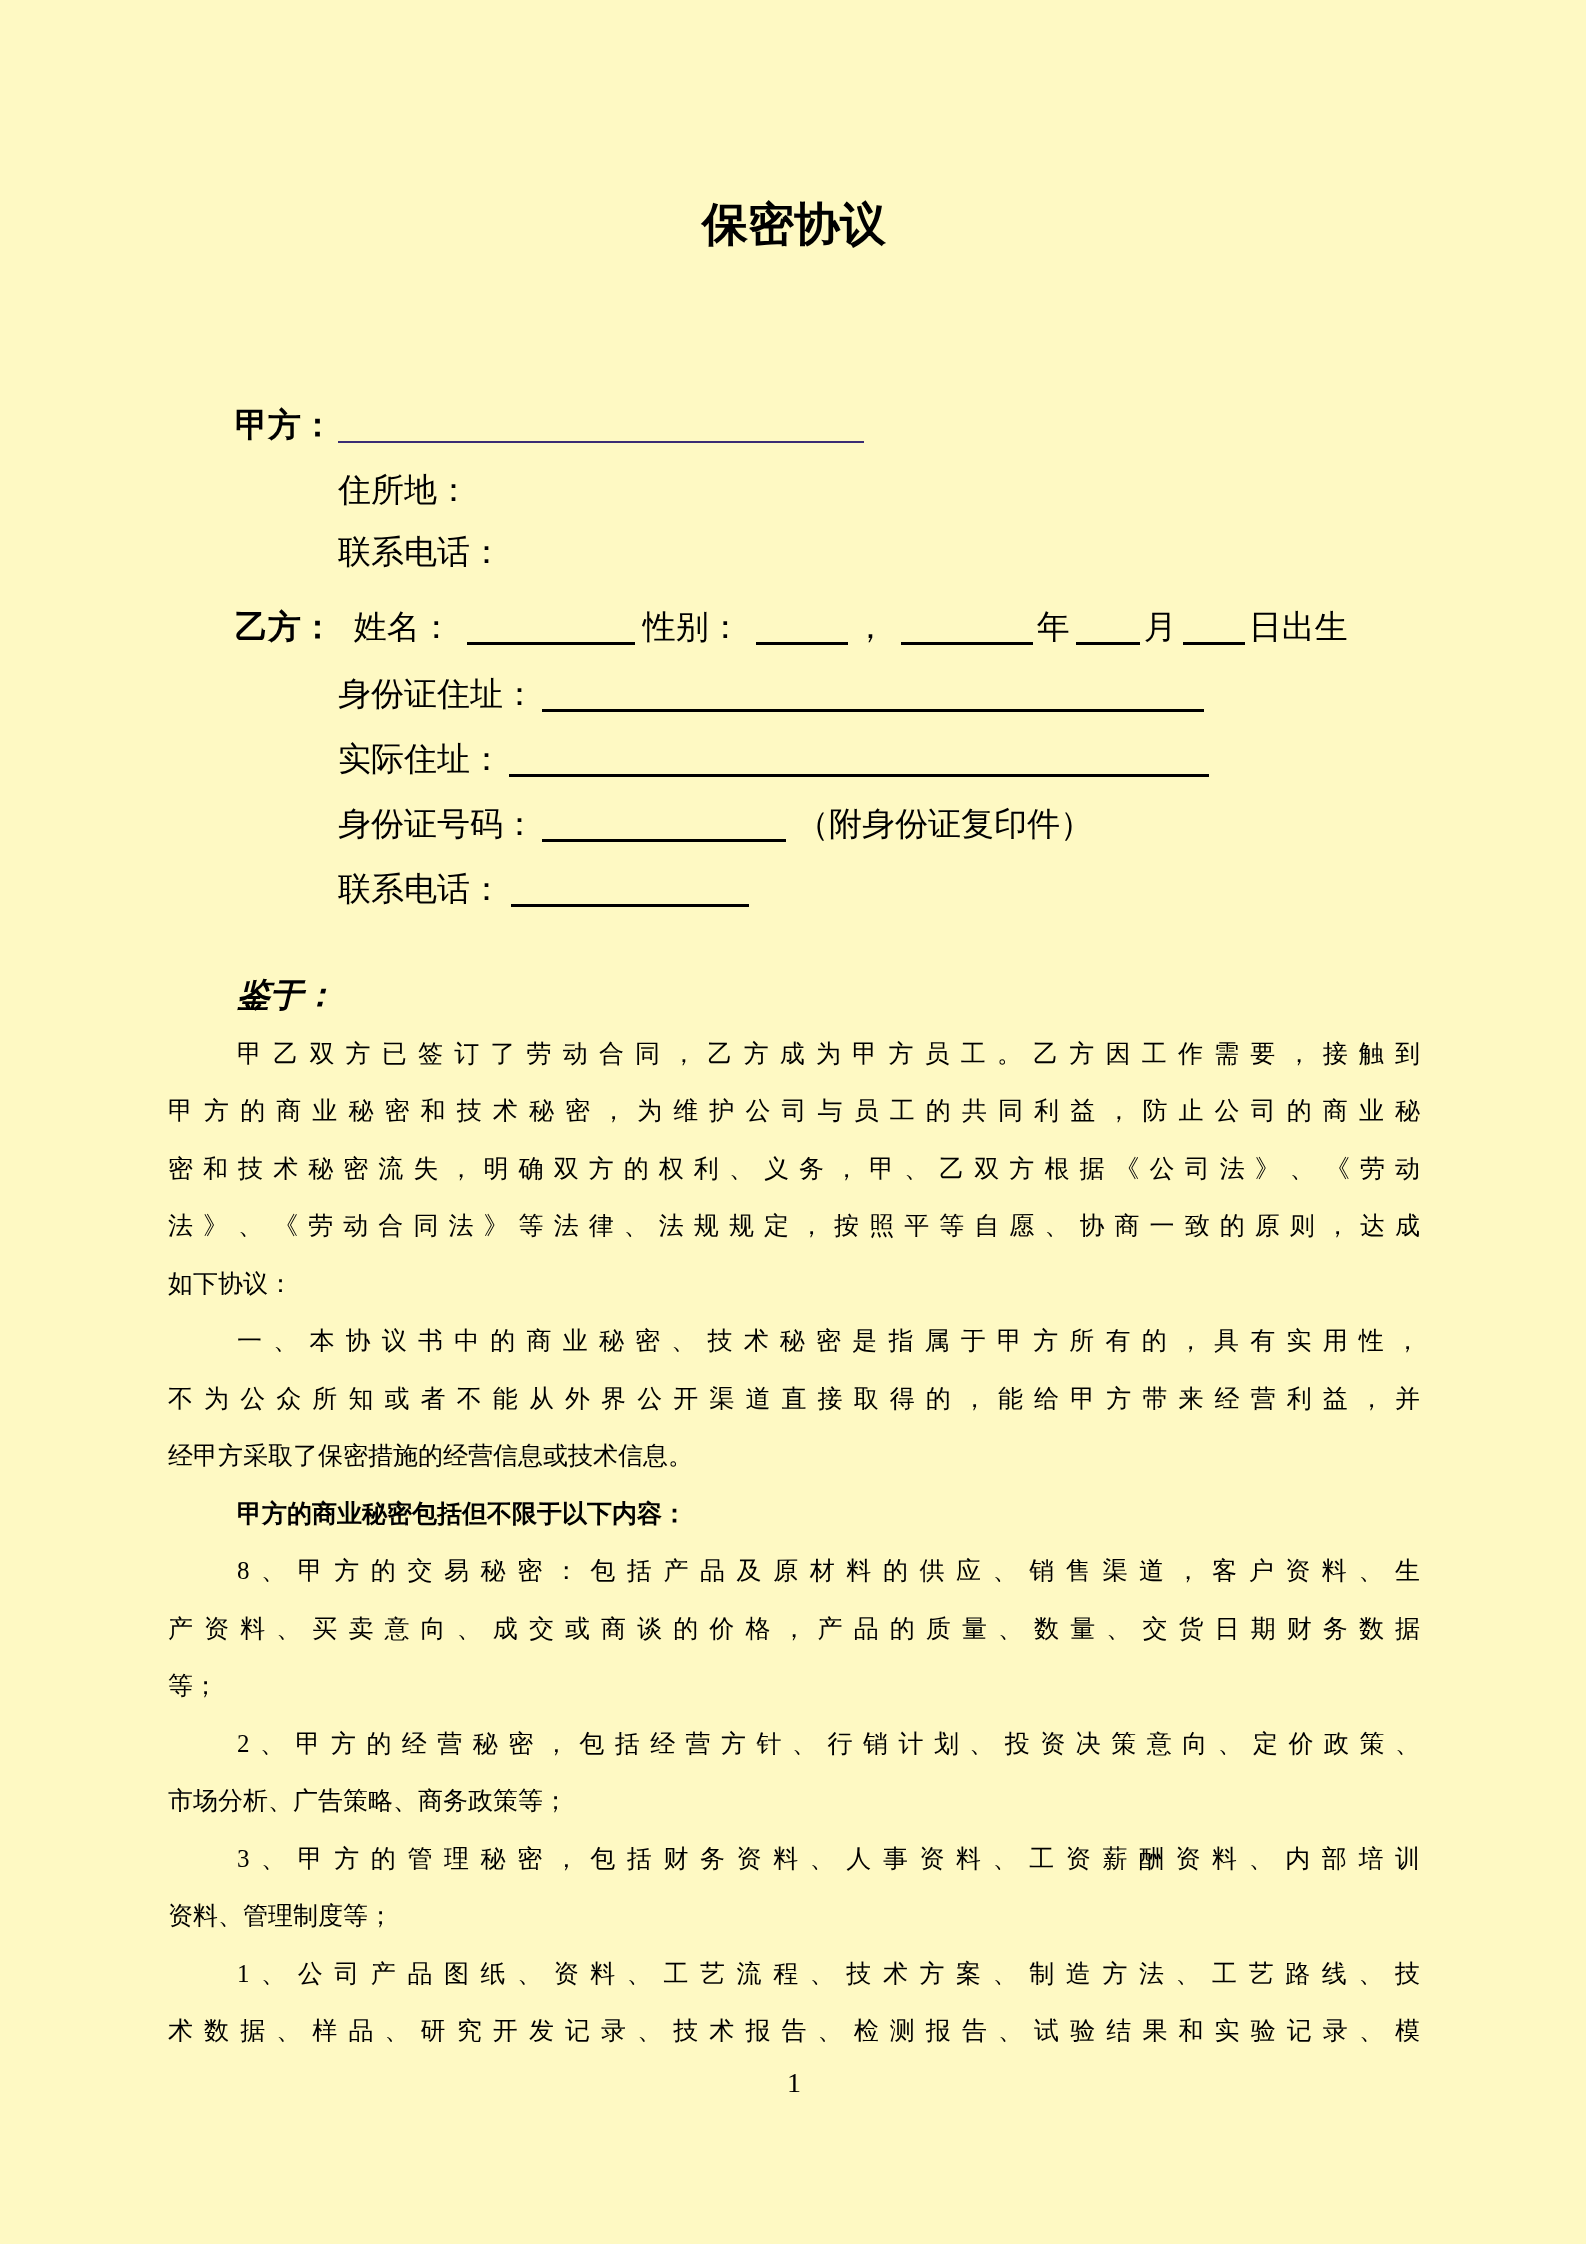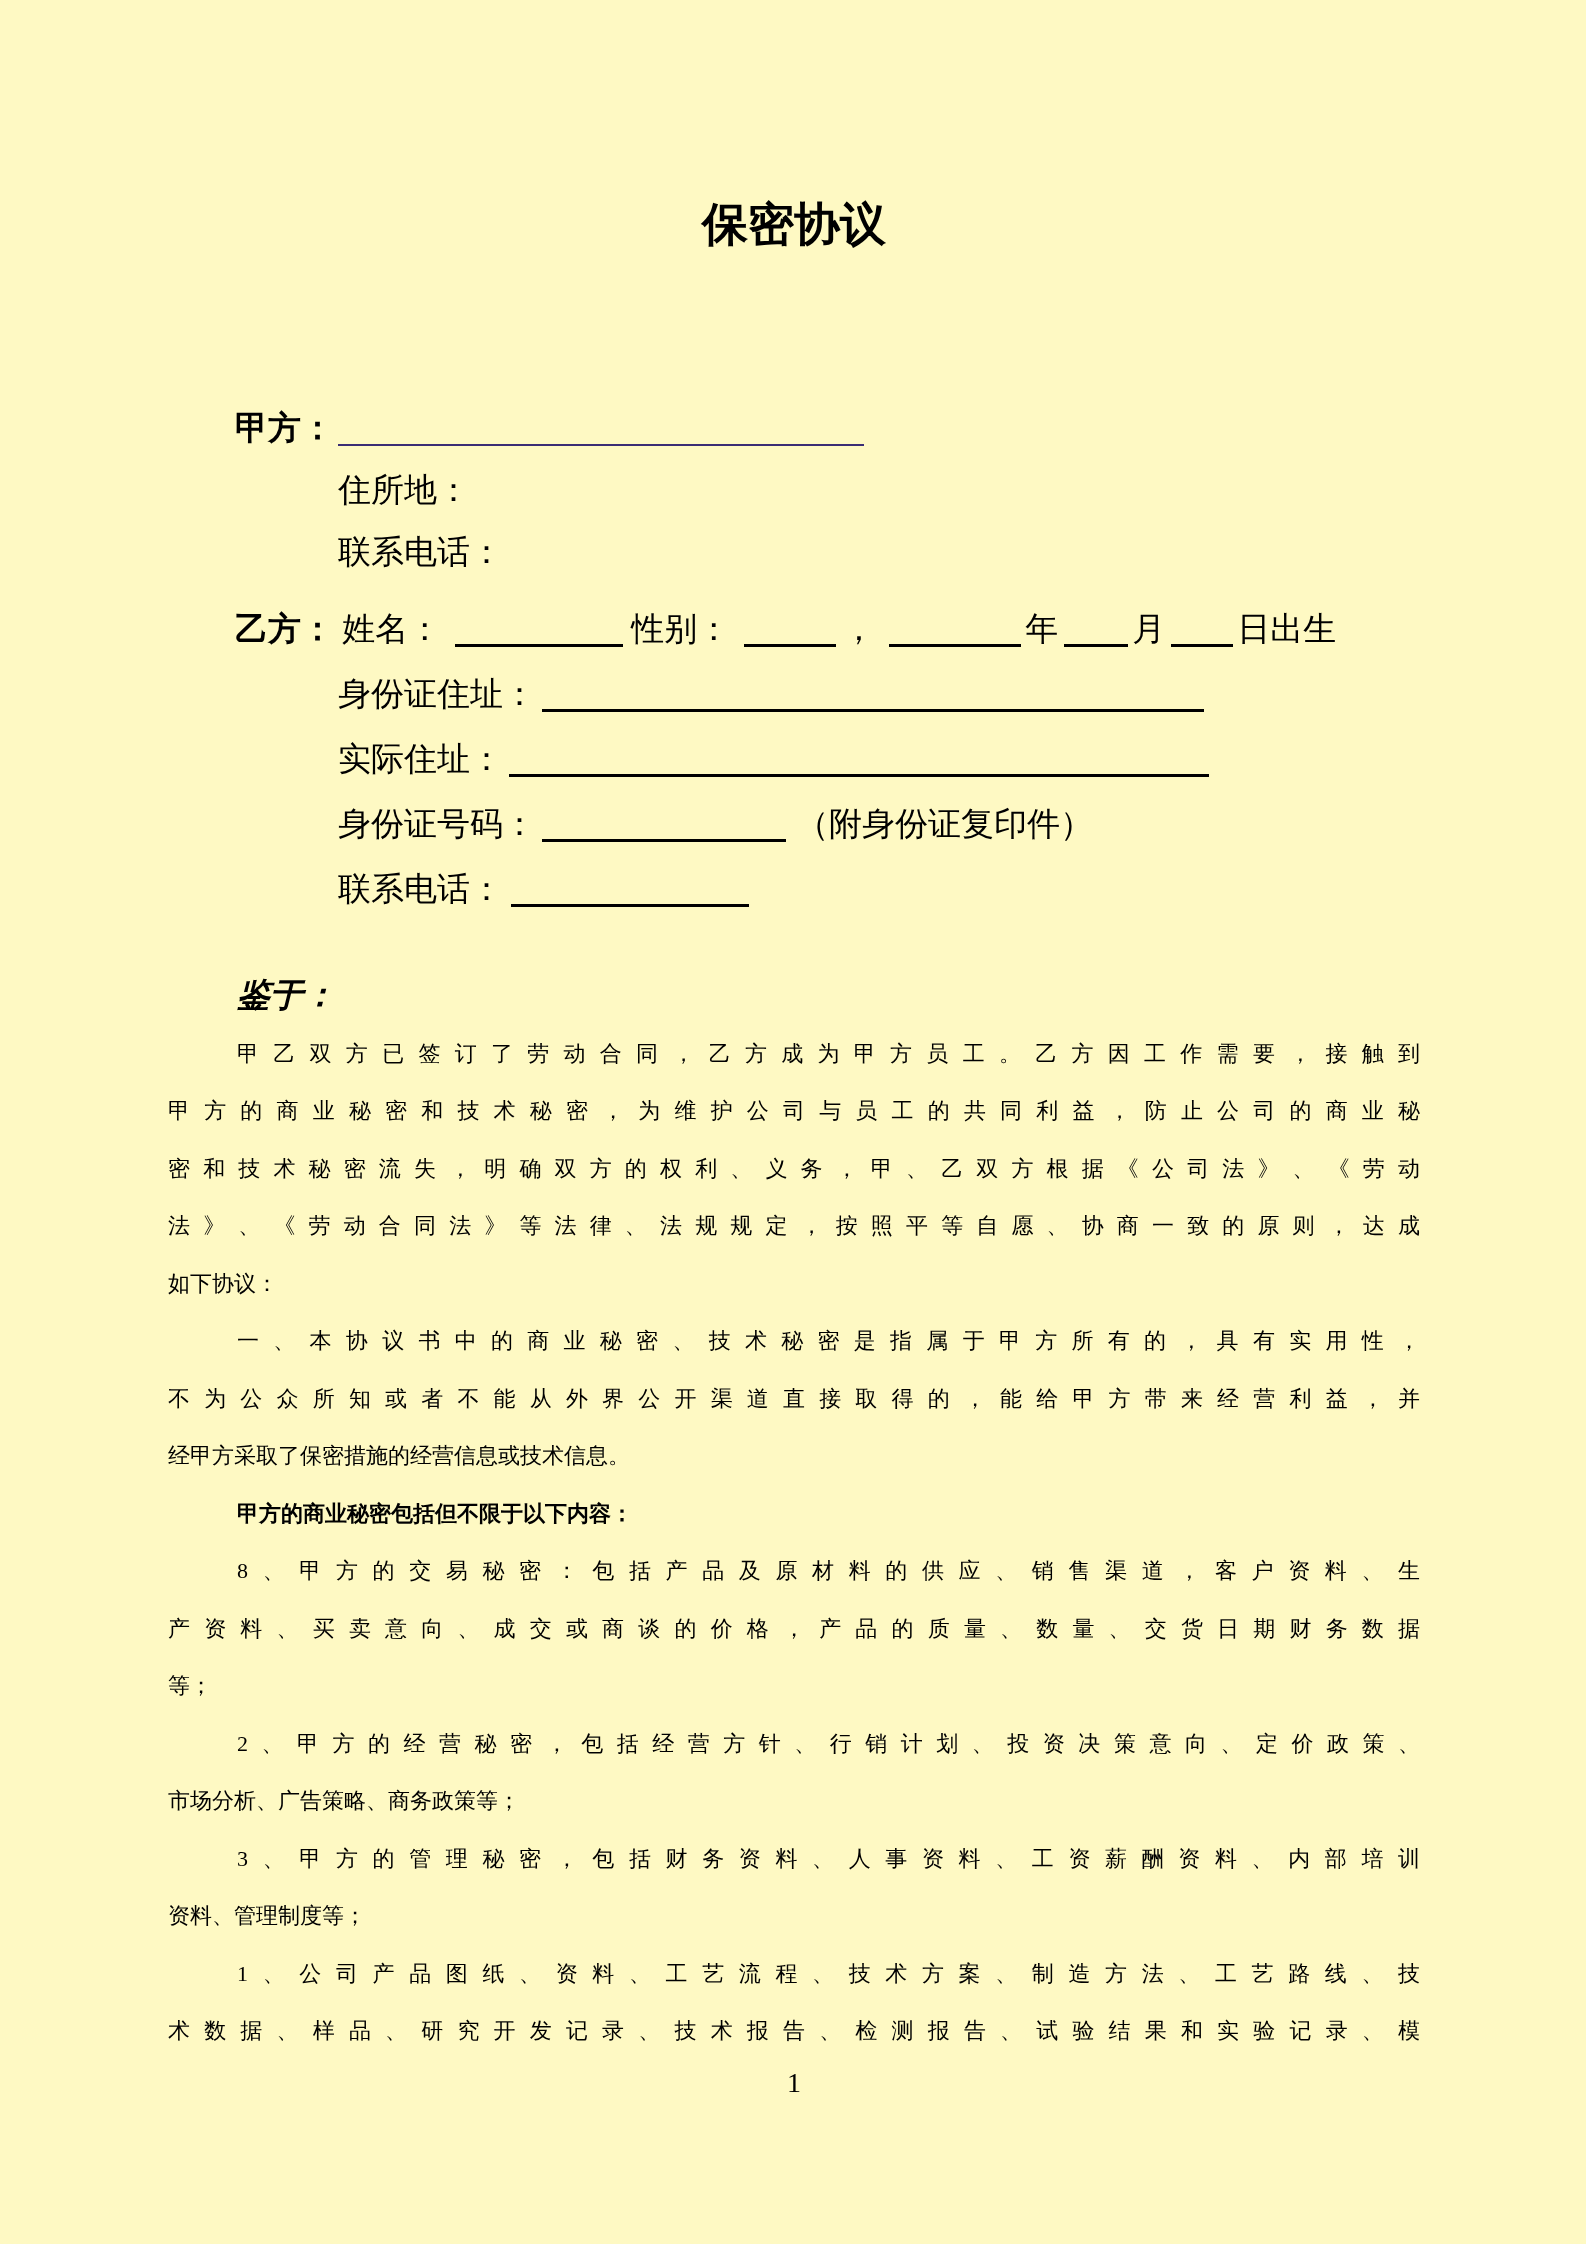--- a/index.html
+++ b/index.html
@@ -26,7 +26,7 @@
   
   .pa { margin-top:146px; }
   .row { font-size:33px; line-height:62px; white-space:nowrap; }
-  .row.main { padding-left:67px; }
+  .row.main { padding-left:67px;font-family:Liberation Mono, monospace; }
   .row.sub  { padding-left:170px; }
   .pb { margin-top:14px; }
   .pb .row { line-height:65px; }

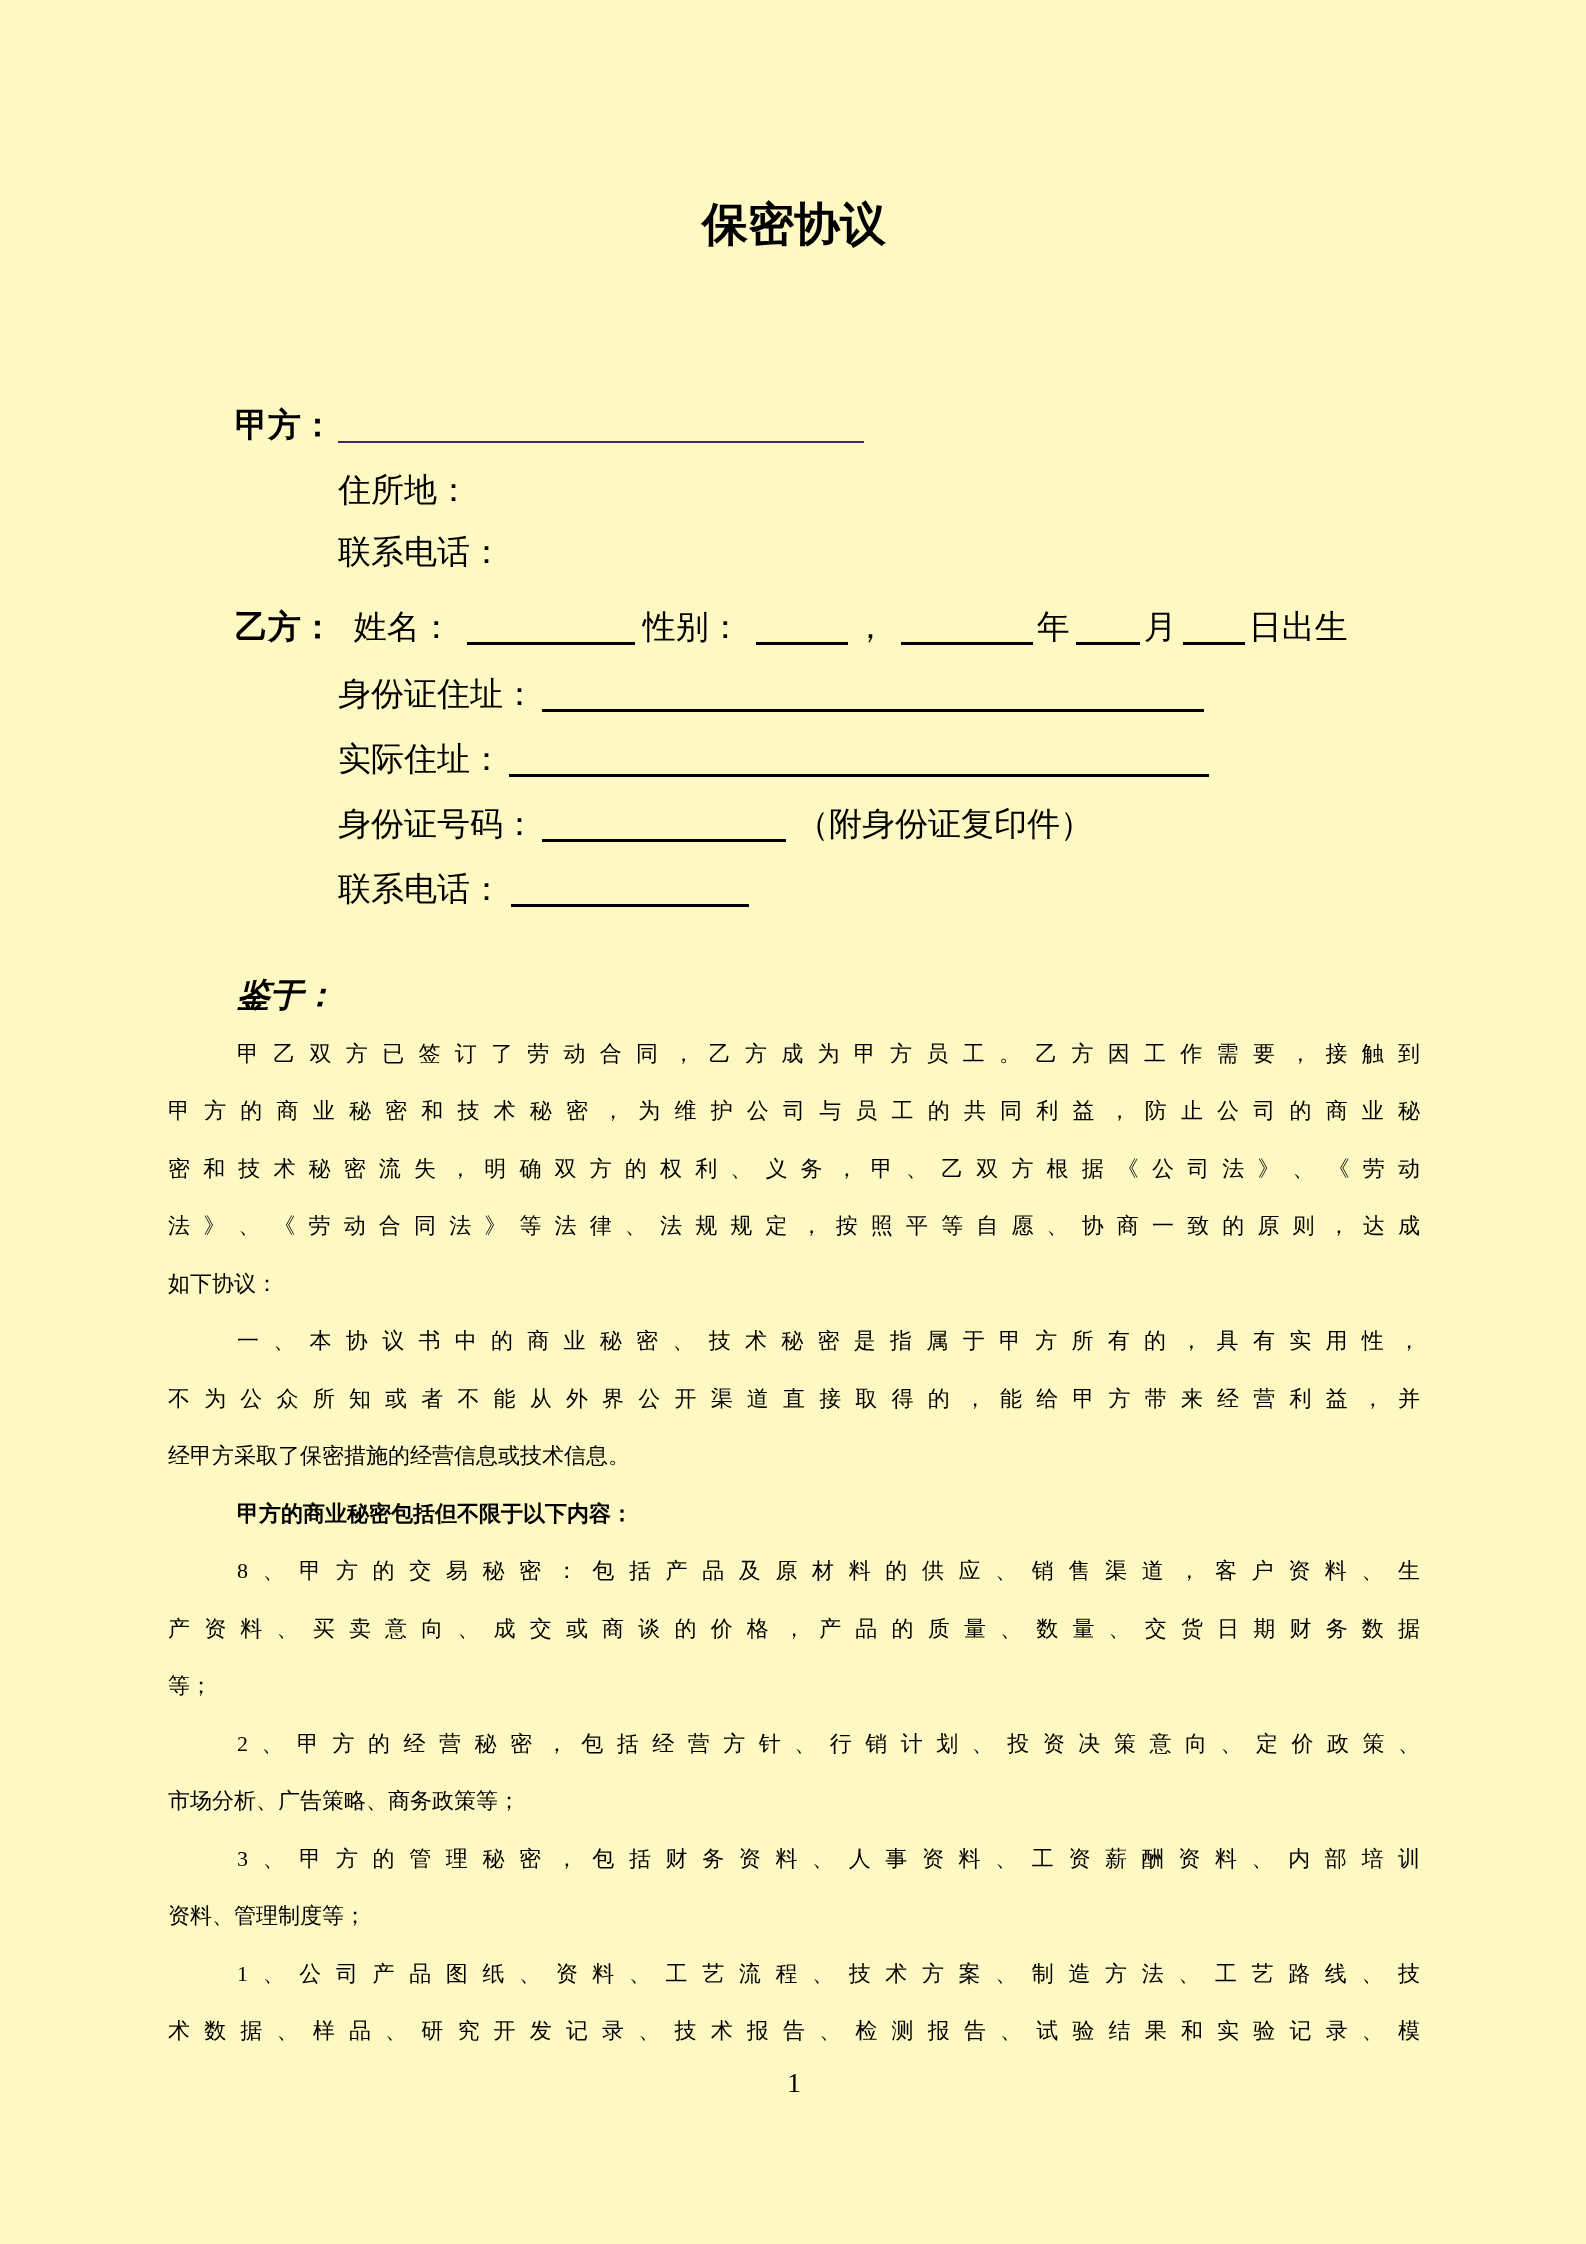--- a/index.html
+++ b/index.html
@@ -60,7 +60,7 @@
     font-style:italic;
   }
   .bodyl .ln {
-    font-size:22px;
+    font-size:25px;
     line-height:57.5px;
     height:57.5px;
     overflow:hidden;

